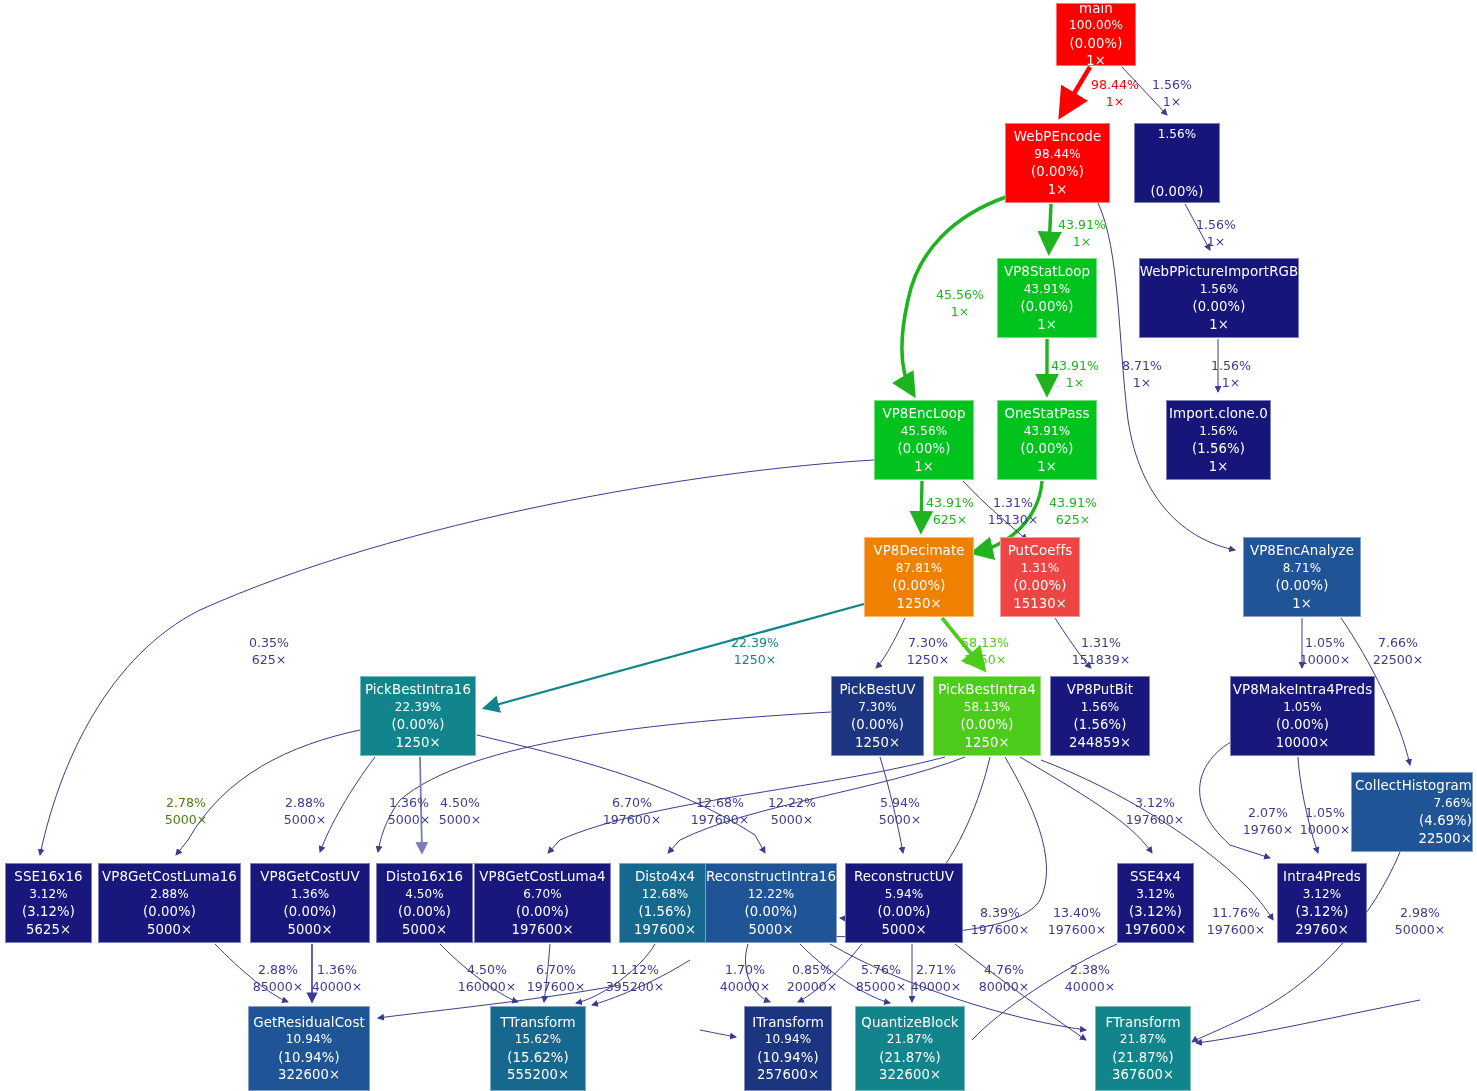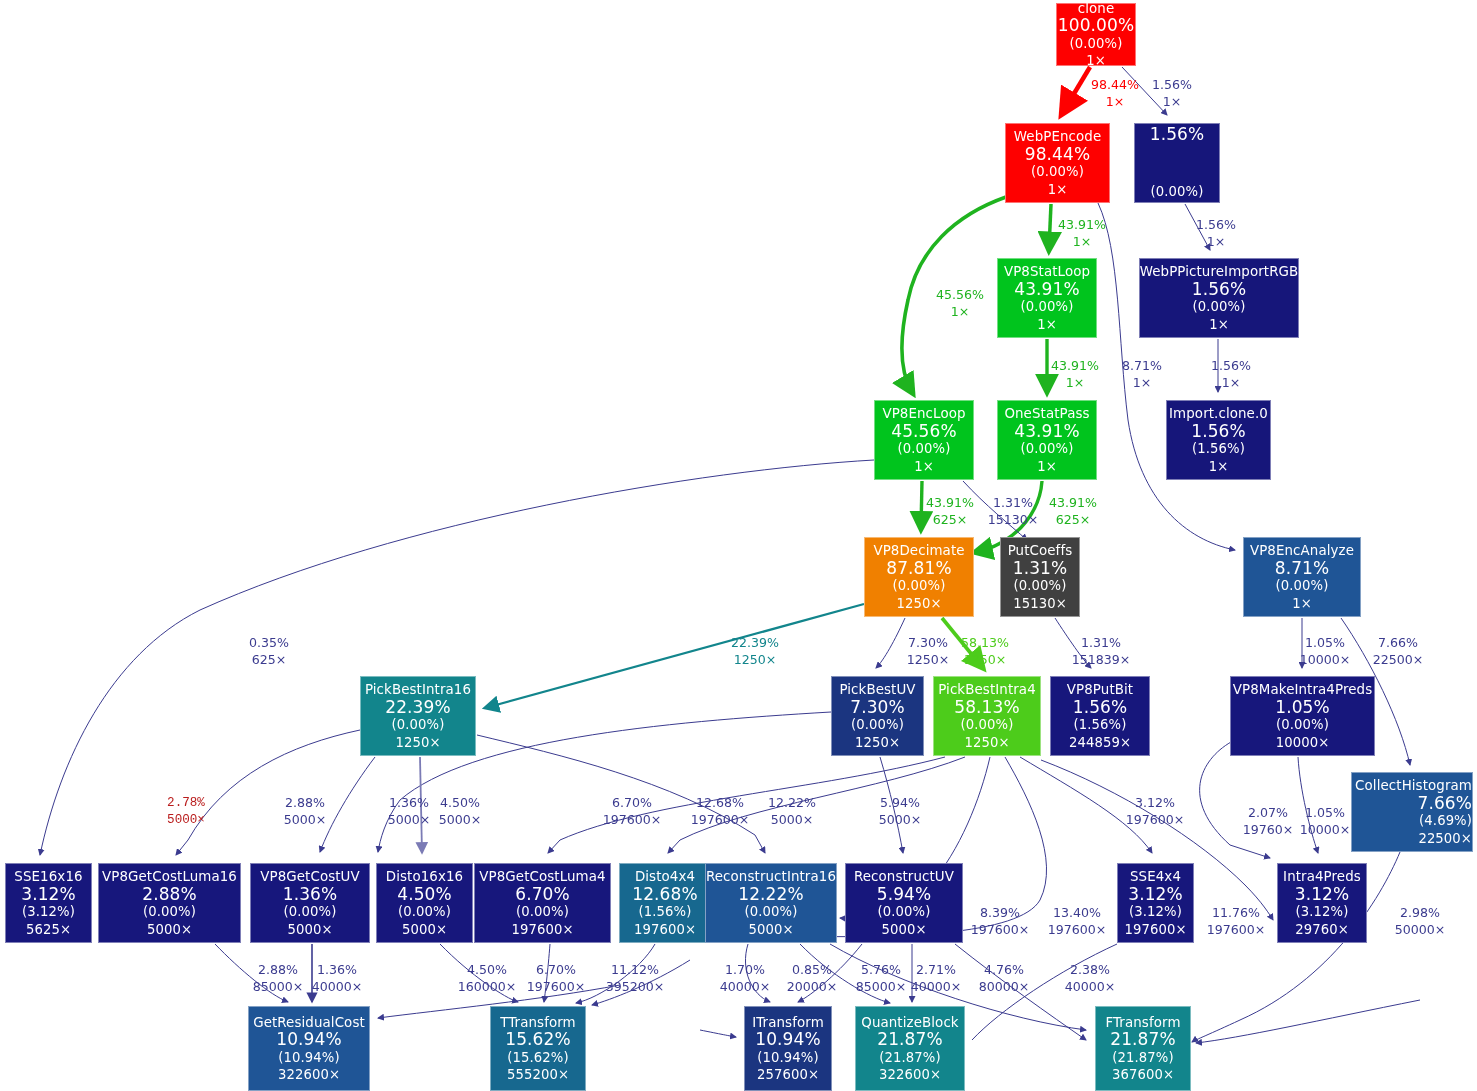--- a/index.html
+++ b/index.html
@@ -150,7 +150,7 @@
 
   <div id="node-host">
       <div class="node" style="left: 1056px; top: 3px; width: 80px; height: 63px; background: rgb(254, 0, 0);">
-        <span class="nm">clone</span>
+        <span class="nm">main</span>
         <span class="pc">100.00%</span>
         <span class="sf">(0.00%)</span>
         <span class="ct">1×</span>

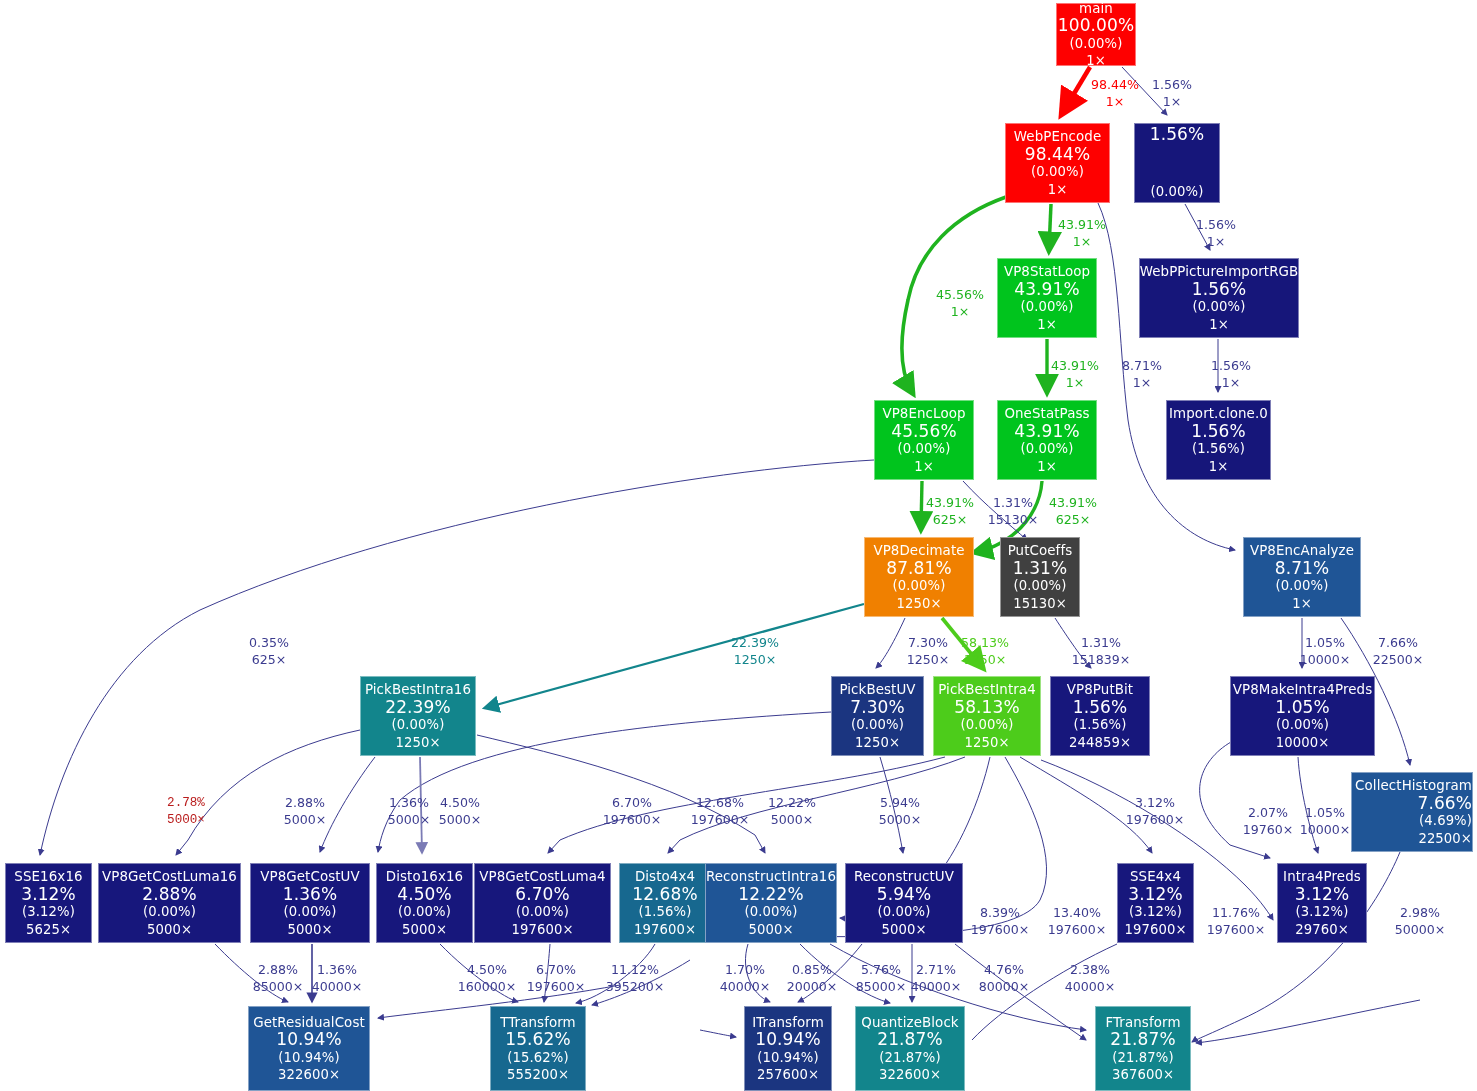--- a/index.html
+++ b/index.html
@@ -38,7 +38,7 @@
     letter-spacing: 0.1px;
   }
   .node .nm { font-size: 13.4px; }
-  .node .pc { font-size: 17px; }
+  .node .pc { font-size: 12px; }
   .node .sf { font-size: 13.2px; }
   .node .ct { font-size: 13.2px; }
   .elabel {

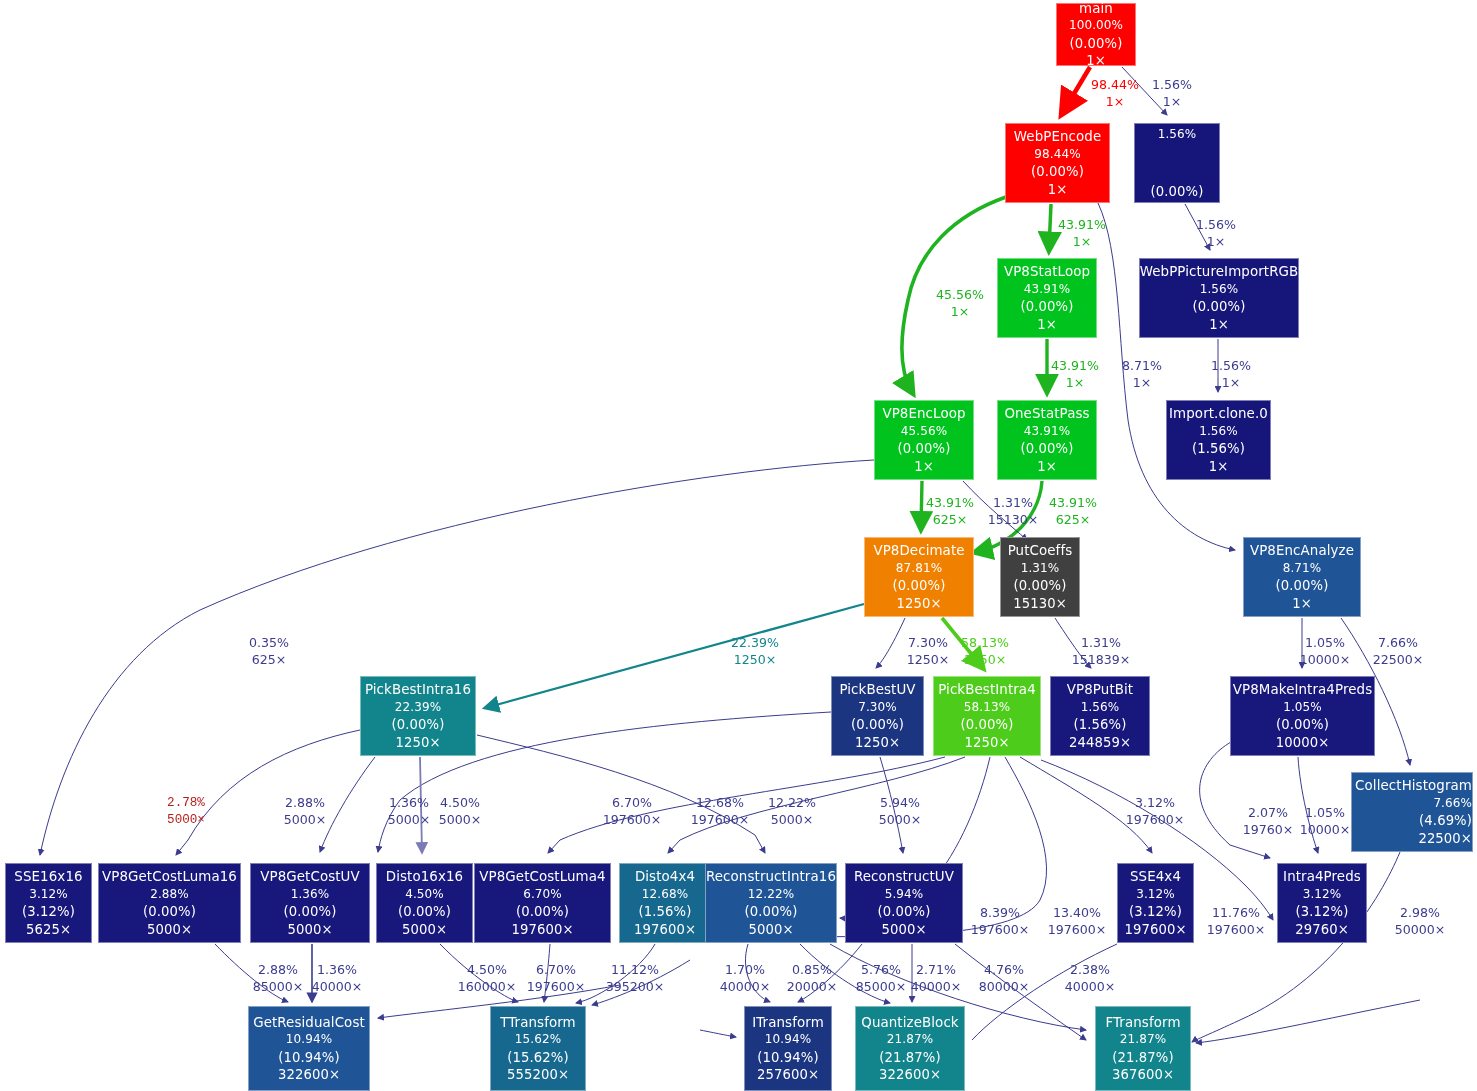--- a/index.html
+++ b/index.html
@@ -203,7 +203,7 @@
         <span class="sf">(0.00%)</span>
         <span class="ct">1250×</span>
       </div>
-      <div class="node" style="left: 1000px; top: 537px; width: 80px; height: 80px; background: #404040;">
+      <div class="node" style="left: 1000px; top: 537px; width: 80px; height: 80px; background: #ef4444;">
         <span class="nm">PutCoeffs</span>
         <span class="pc">1.31%</span>
         <span class="sf">(0.00%)</span>

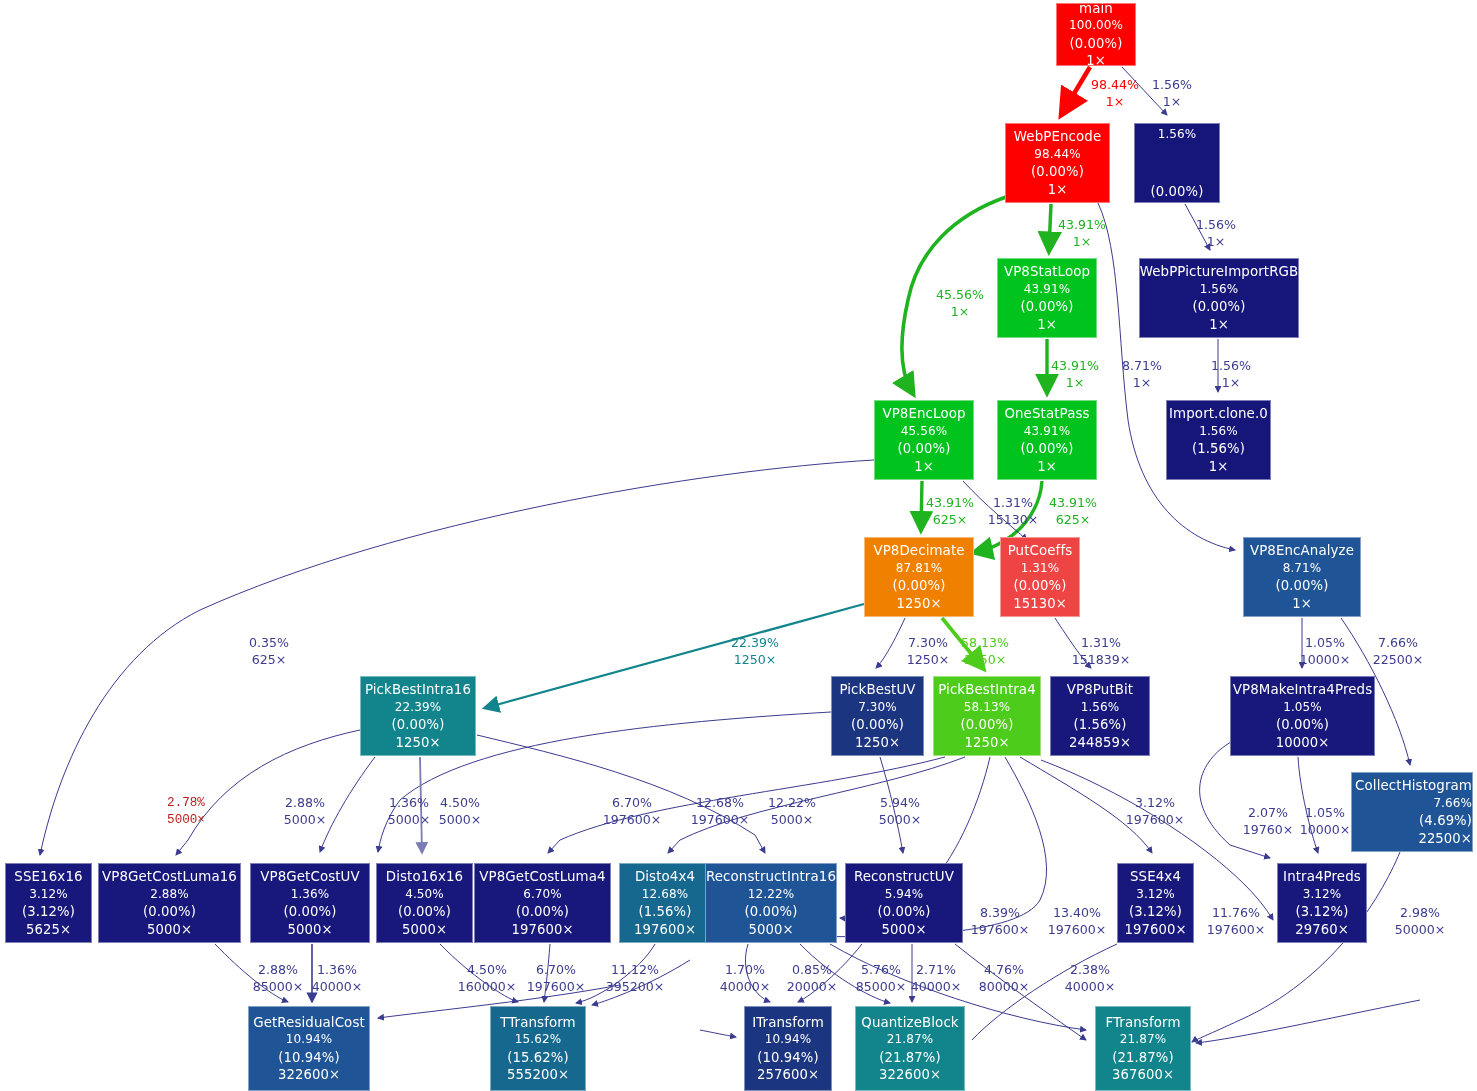--- a/index.html
+++ b/index.html
@@ -362,7 +362,7 @@
       <div class="elabel" style="left: 269px; top: 635px; color: rgb(59, 59, 143);"><span>0.35%</span><span class="l2">625×</span></div>
       <div class="elabel" style="left: 1325px; top: 635px; color: rgb(59, 59, 143);"><span>1.05%</span><span class="l2">10000×</span></div>
       <div class="elabel" style="left: 1398px; top: 635px; color: rgb(59, 59, 143);"><span>7.66%</span><span class="l2">22500×</span></div>
-      <div class="elabel" style="left: 186px; top: 795px; color: #b91c1c; font-family: Liberation Mono, monospace;"><span>2.78%</span><span class="l2">5000×</span></div>
+      <div class="elabel" style="left: 186px; top: 795px; color: #4d7c0f;"><span>2.78%</span><span class="l2">5000×</span></div>
       <div class="elabel" style="left: 305px; top: 795px; color: rgb(59, 59, 143);"><span>2.88%</span><span class="l2">5000×</span></div>
       <div class="elabel" style="left: 409px; top: 795px; color: rgb(59, 59, 143);"><span>1.36%</span><span class="l2">5000×</span></div>
       <div class="elabel" style="left: 460px; top: 795px; color: rgb(59, 59, 143);"><span>4.50%</span><span class="l2">5000×</span></div>

